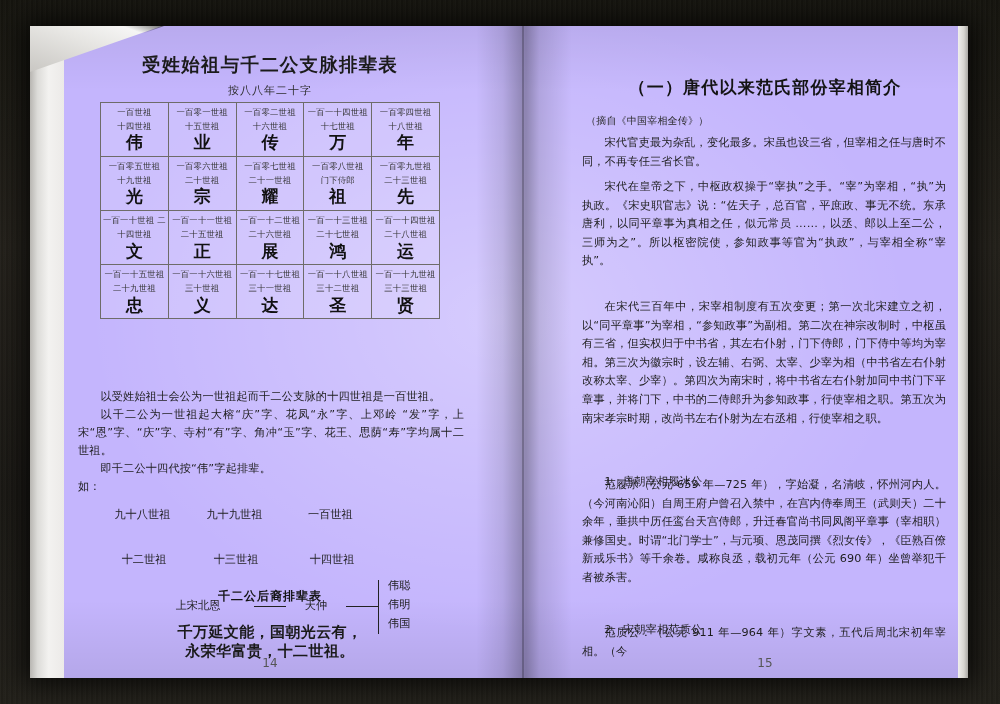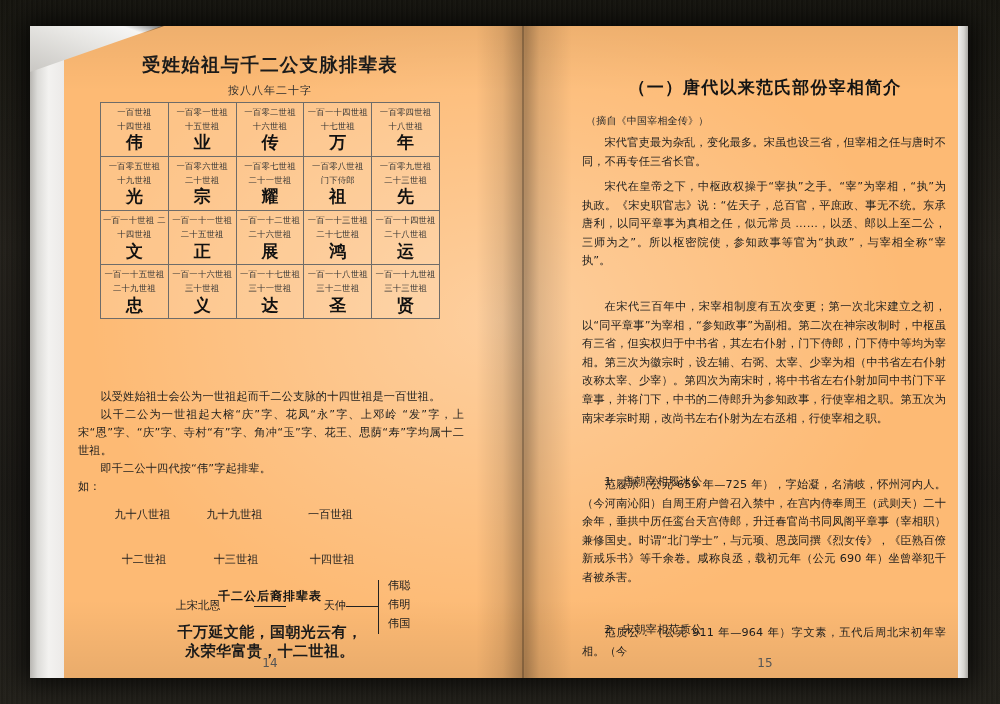--- a/index.html
+++ b/index.html
@@ -21,7 +21,7 @@
   
   #book{
     position:absolute;left:30px;top:26px;width:938px;height:652px;
-    background:#fdba74;
+    background:#c4b5fd;
     box-shadow:0 0 26px 6px rgba(0,0,0,0.75);
   }
   

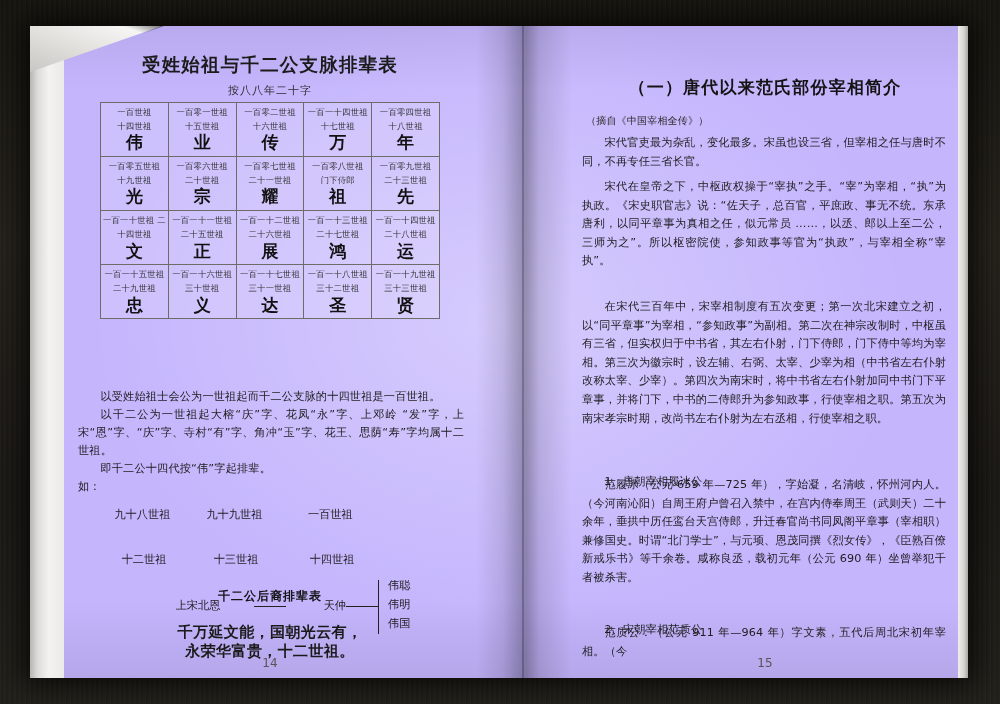--- a/index.html
+++ b/index.html
@@ -120,7 +120,7 @@
   #lin-tree{position:relative;height:62px;margin-top:8px;}
   #lin-name{position:absolute;left:68px;top:22px;width:104px;text-align:center;}
   #lin-dash1{position:absolute;left:176px;top:30px;width:32px;height:1px;background:#222;}
-  #lin-mid{position:absolute;left:208px;top:22px;width:60px;text-align:right;}
+  #lin-mid{position:absolute;left:208px;top:22px;width:60px;text-align:center;}
   #lin-dash2{position:absolute;left:268px;top:30px;width:32px;height:1px;background:#222;}
   #lin-vbar{position:absolute;left:300px;top:4px;width:1px;height:54px;background:#222;}
   #lin-kids{position:absolute;left:310px;top:0px;line-height:19px;}

